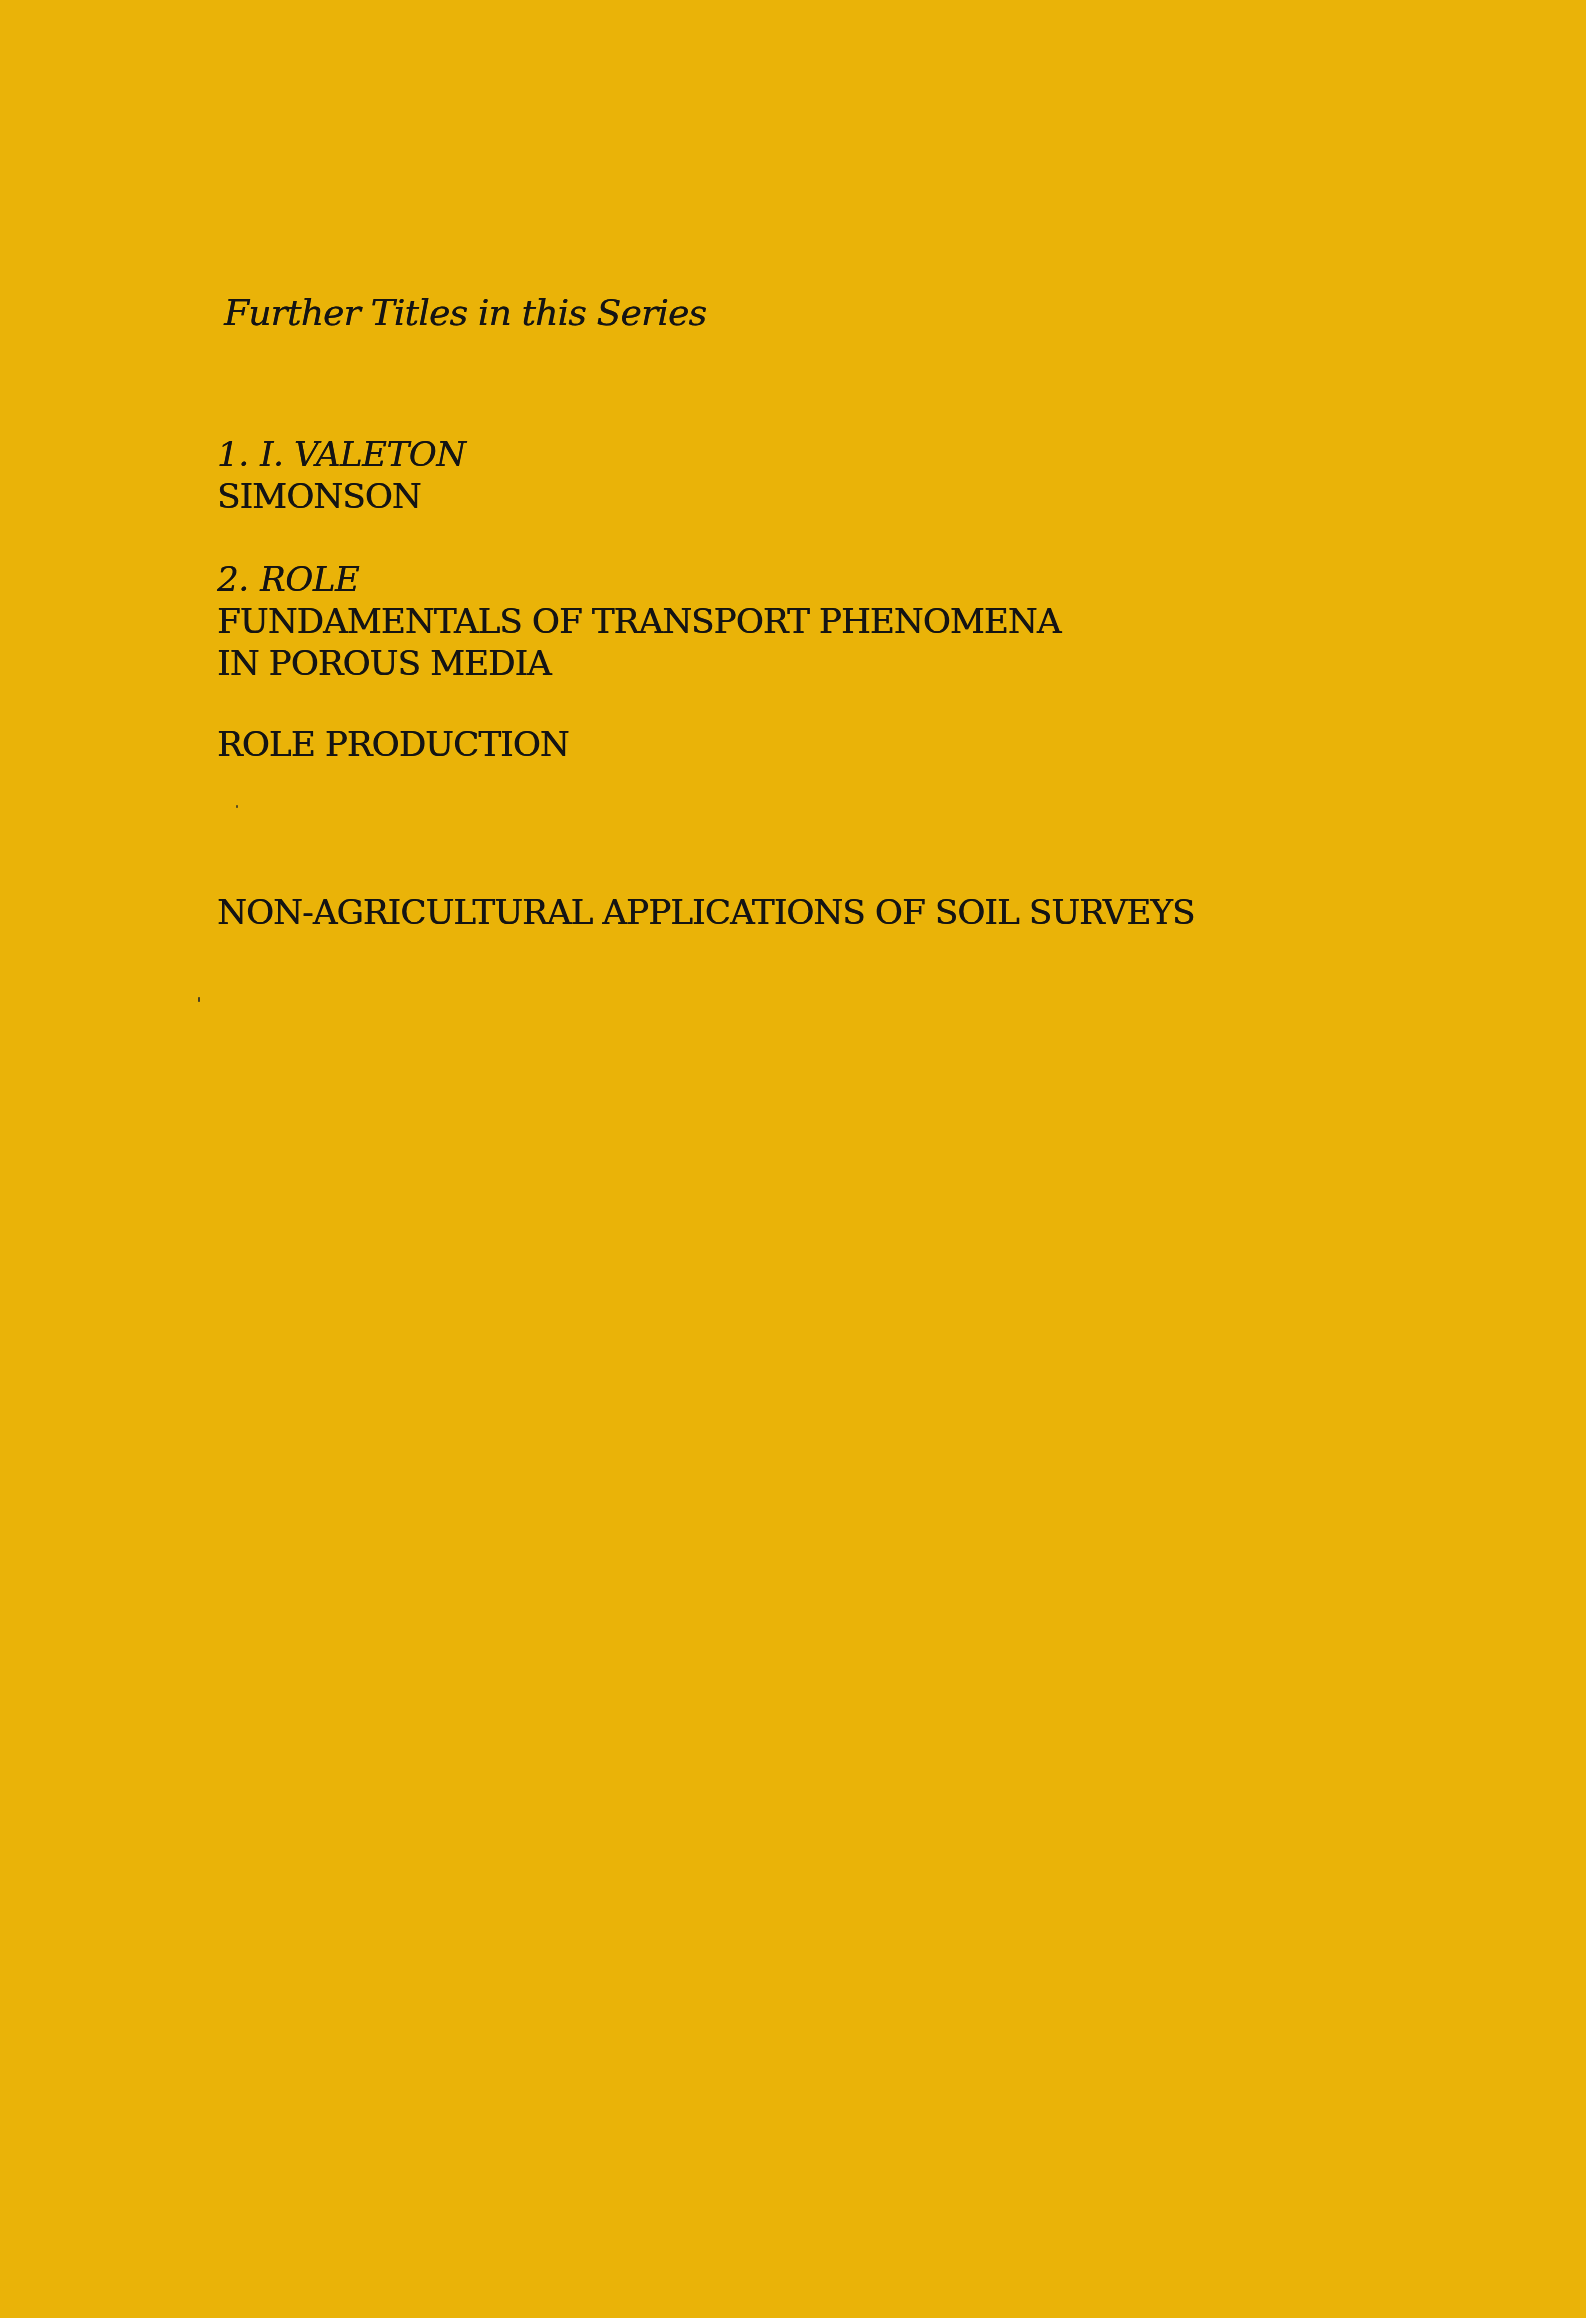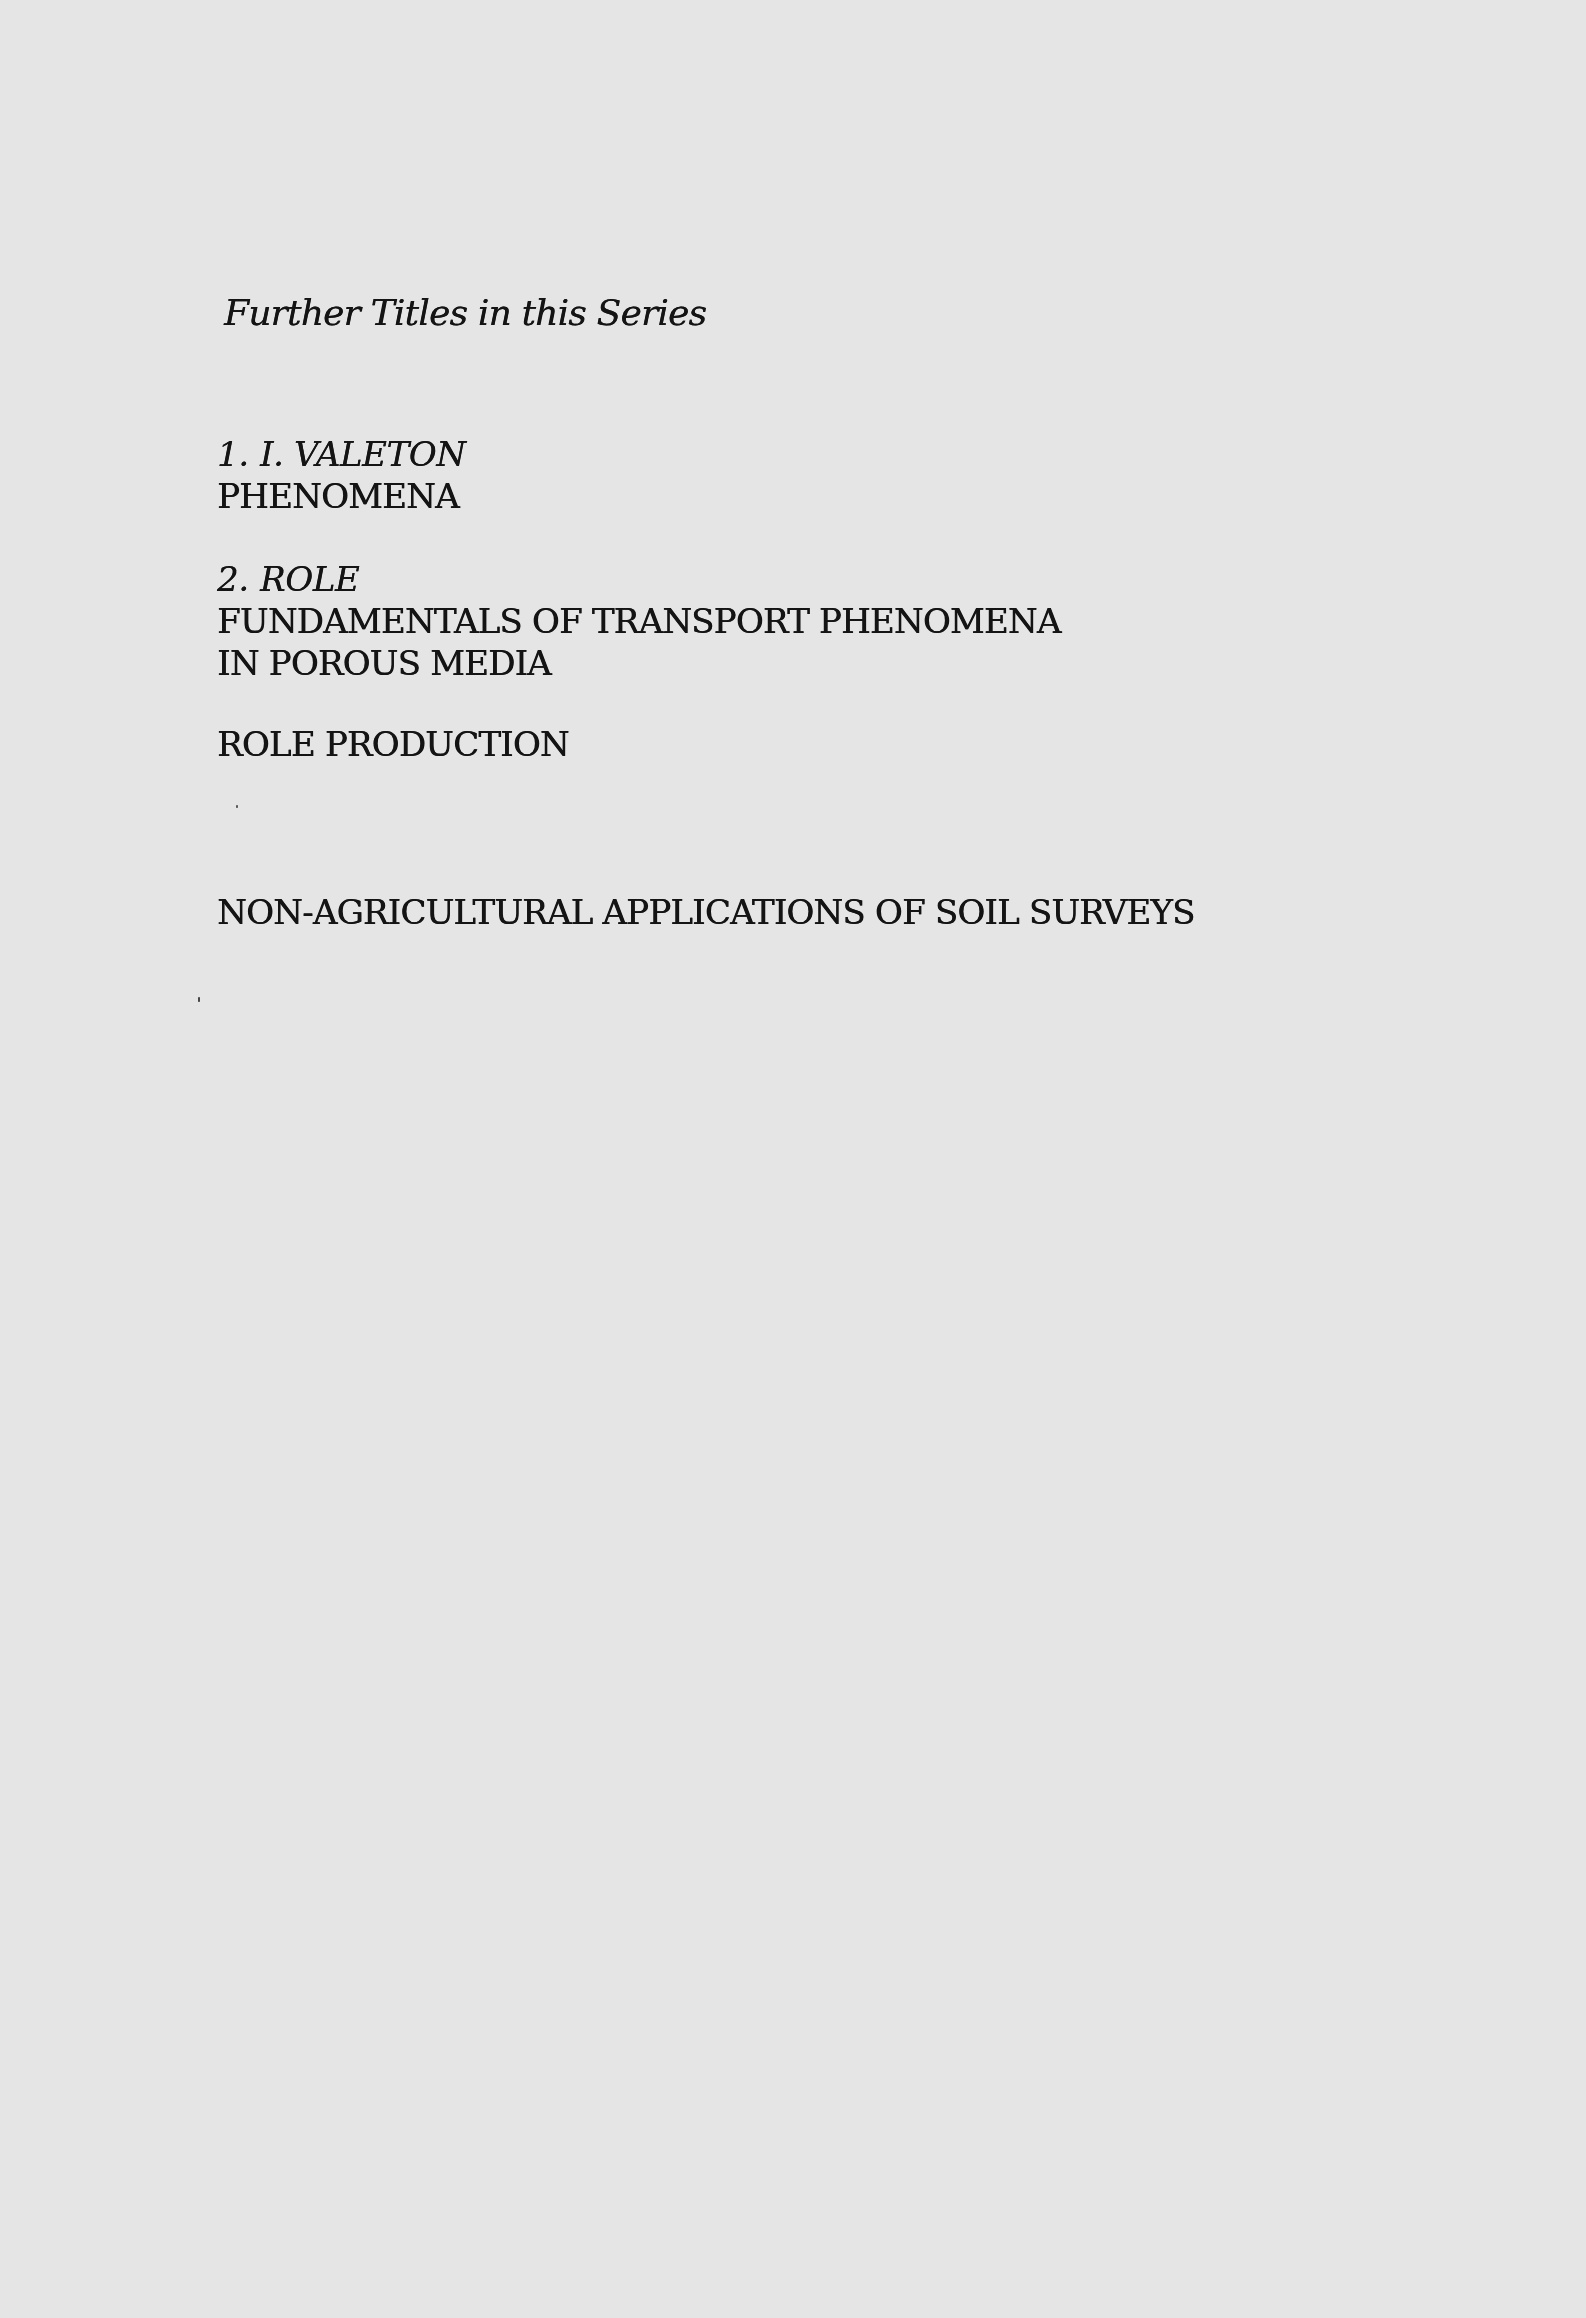--- a/index.html
+++ b/index.html
@@ -76,7 +76,7 @@
 </head>
 <body>
 
-<div class="page" style="background: #e5e5e5; color: rgb(20, 20, 20);">
+<div class="page" style="background: #eab308; color: rgb(20, 20, 20);">
   <div class="heading">Further Titles in this Series</div>
 
   <div id="series-list">

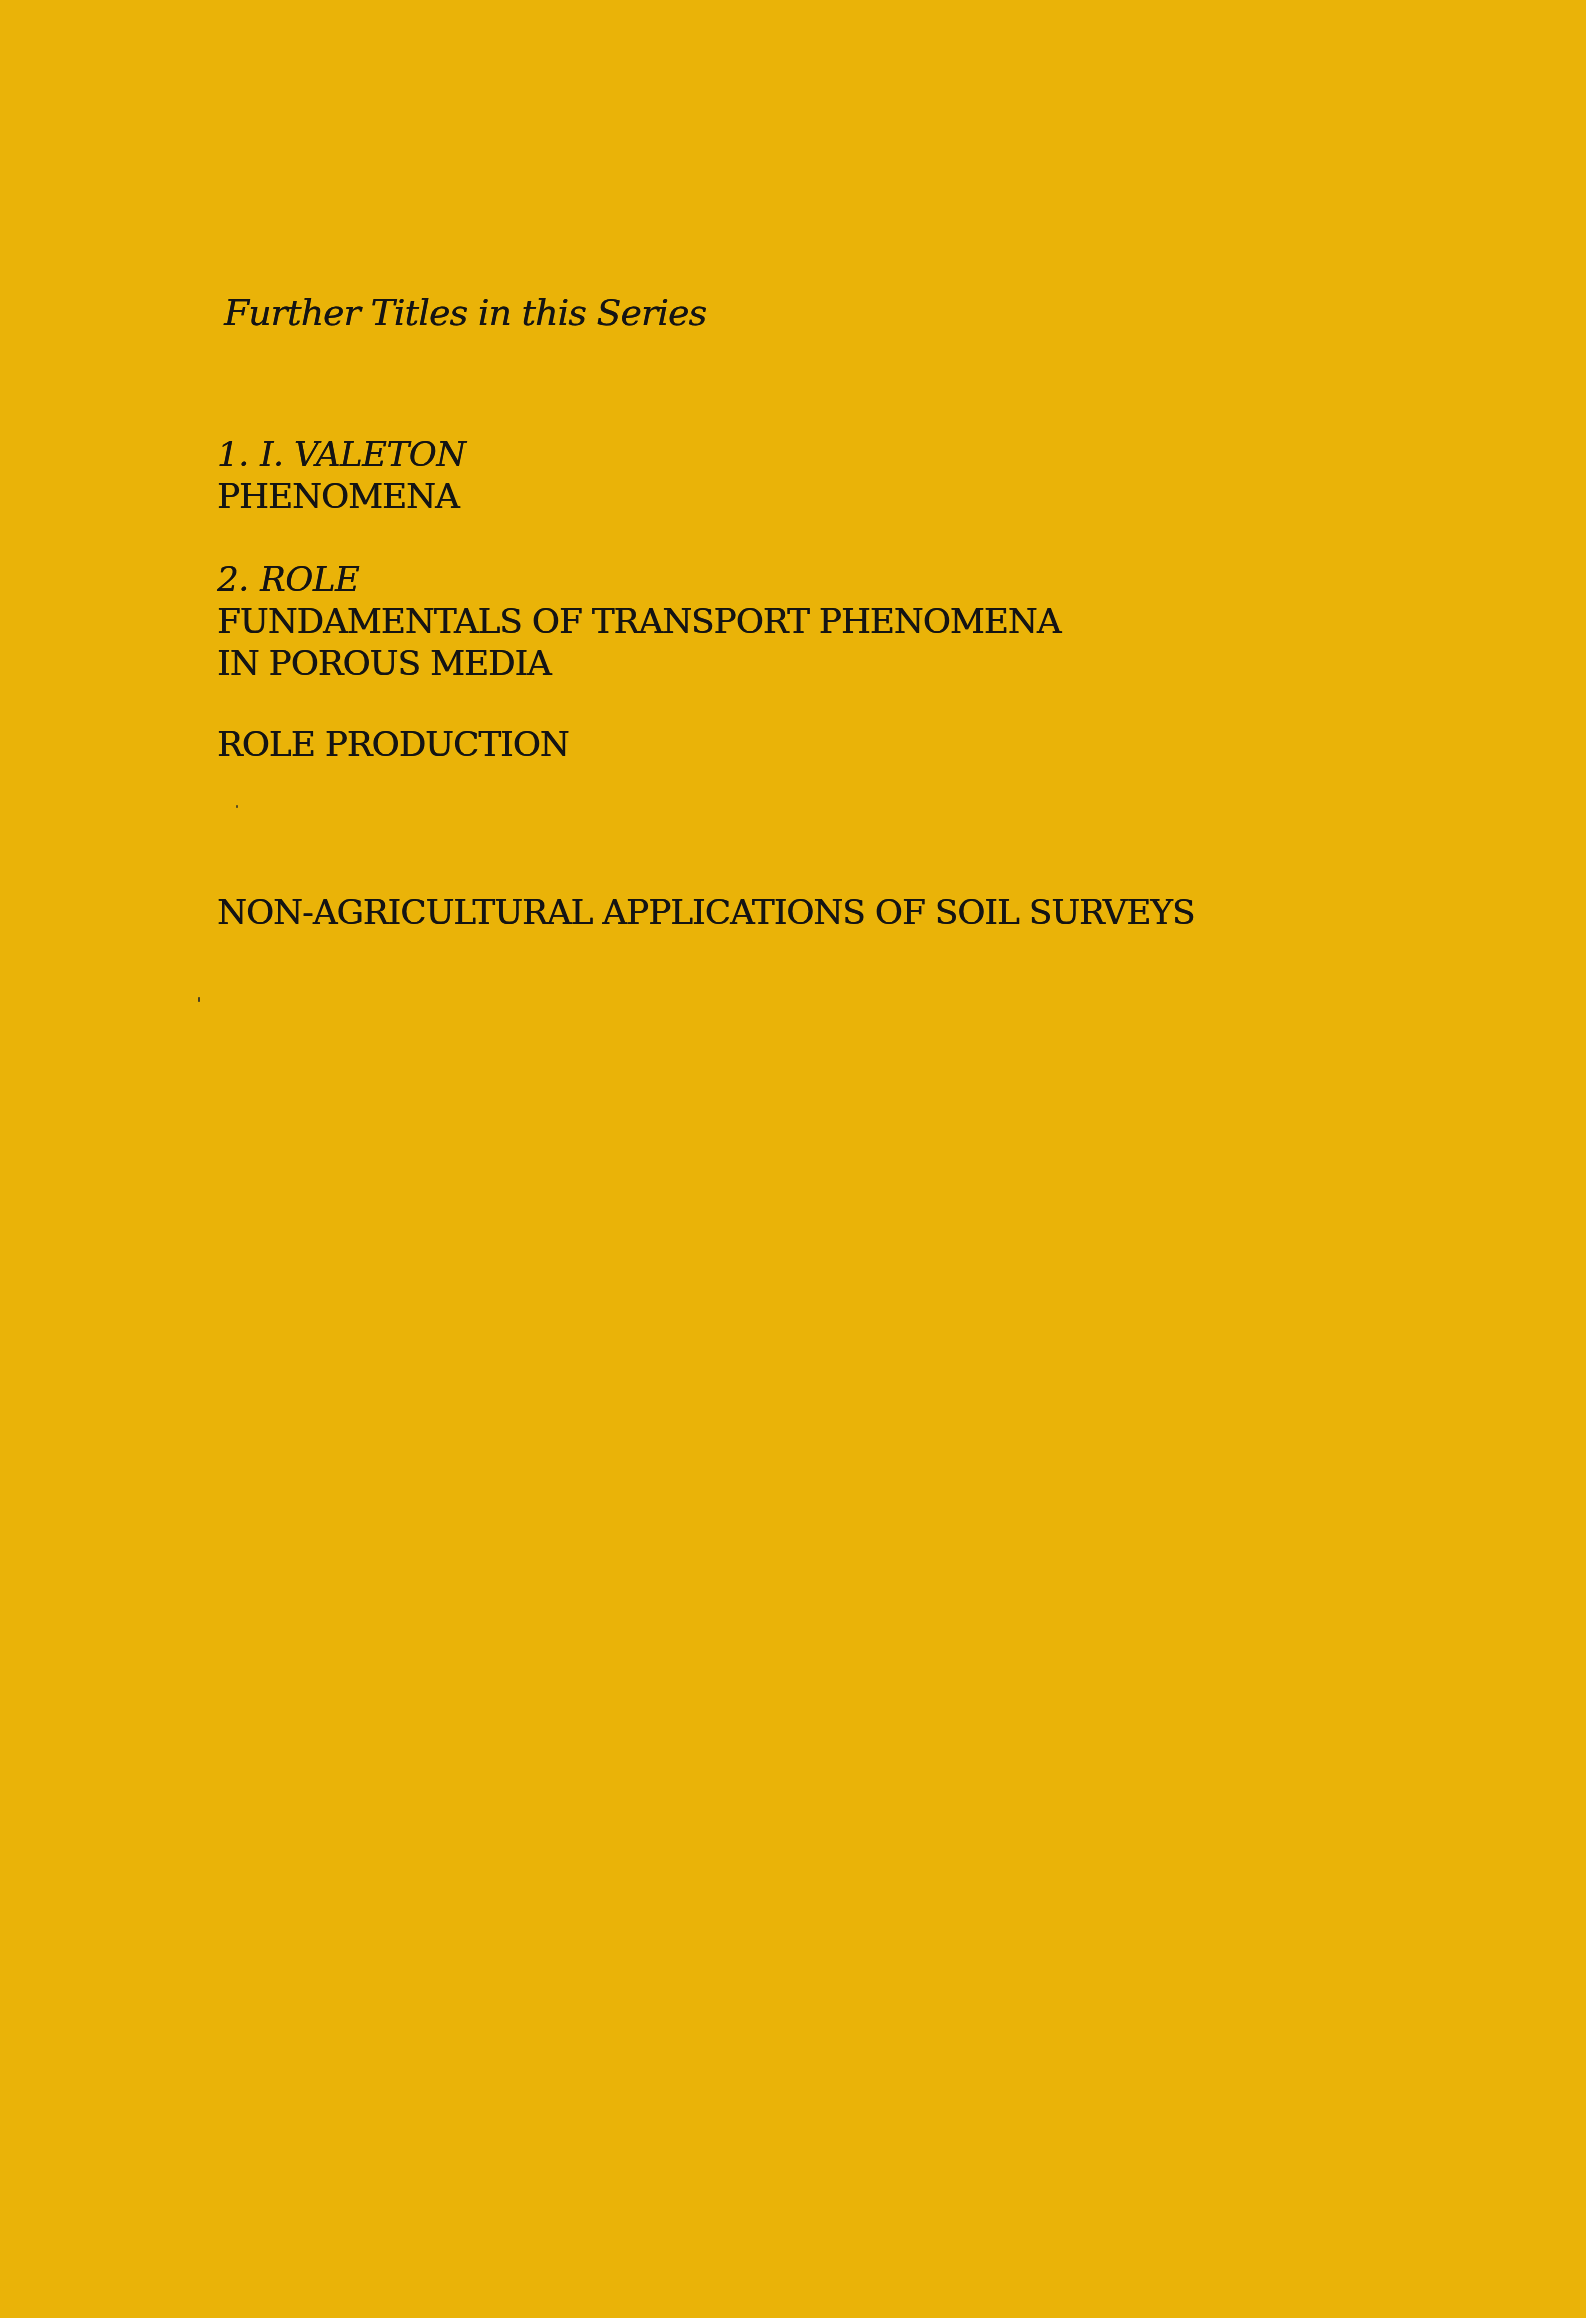--- a/index.html
+++ b/index.html
@@ -84,7 +84,7 @@
     <div class="author-line">
       <span class="num">1.</span><span class="author">I. VALETON</span>
     </div>
-  <div class="title-line">PHENOMENA</div>
+  <div class="title-line">SIMONSON</div>
       </div>
 
   <div class="entry entry-1">

